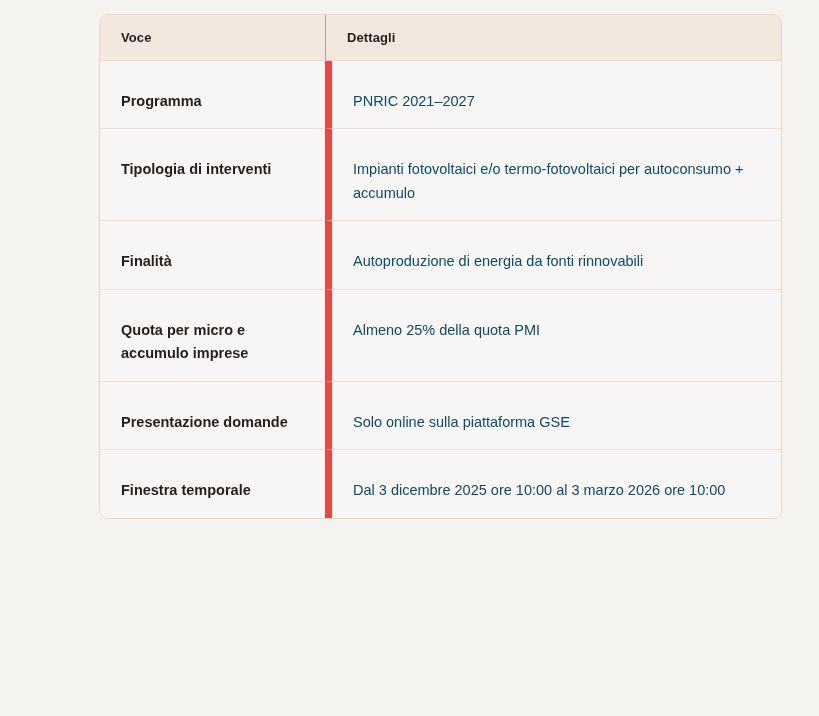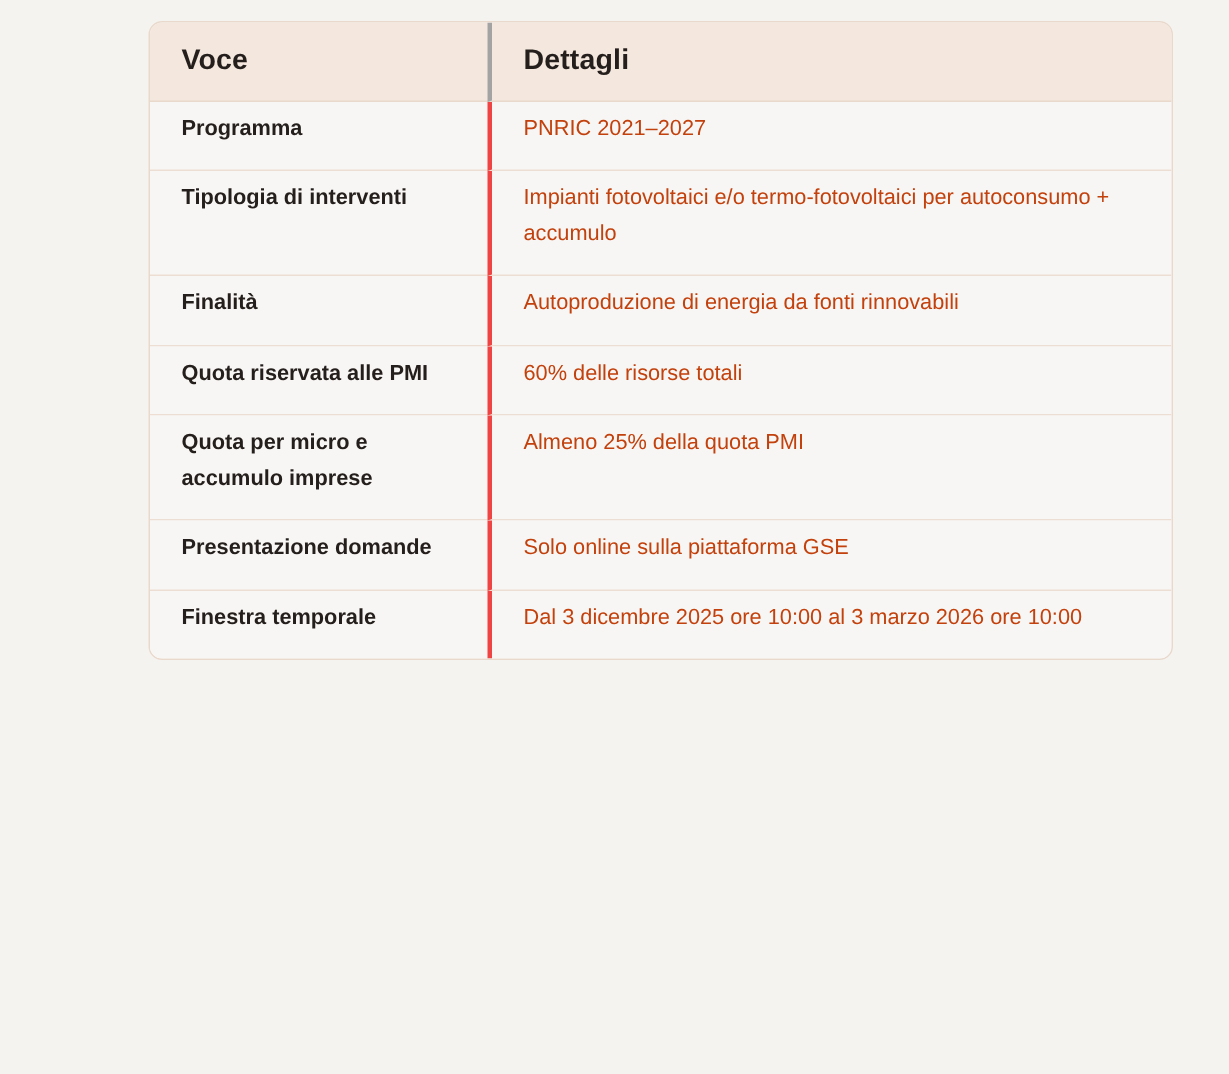--- a/index.html
+++ b/index.html
@@ -46,7 +46,7 @@
   .spec-table thead th {
     background: #f4e7dd;
     text-align: left;
-    font-size: 19px;
+    font-size: 13px;
     font-weight: bold;
     color: #241f1c;
     padding: 15px 20px 15px 21px;

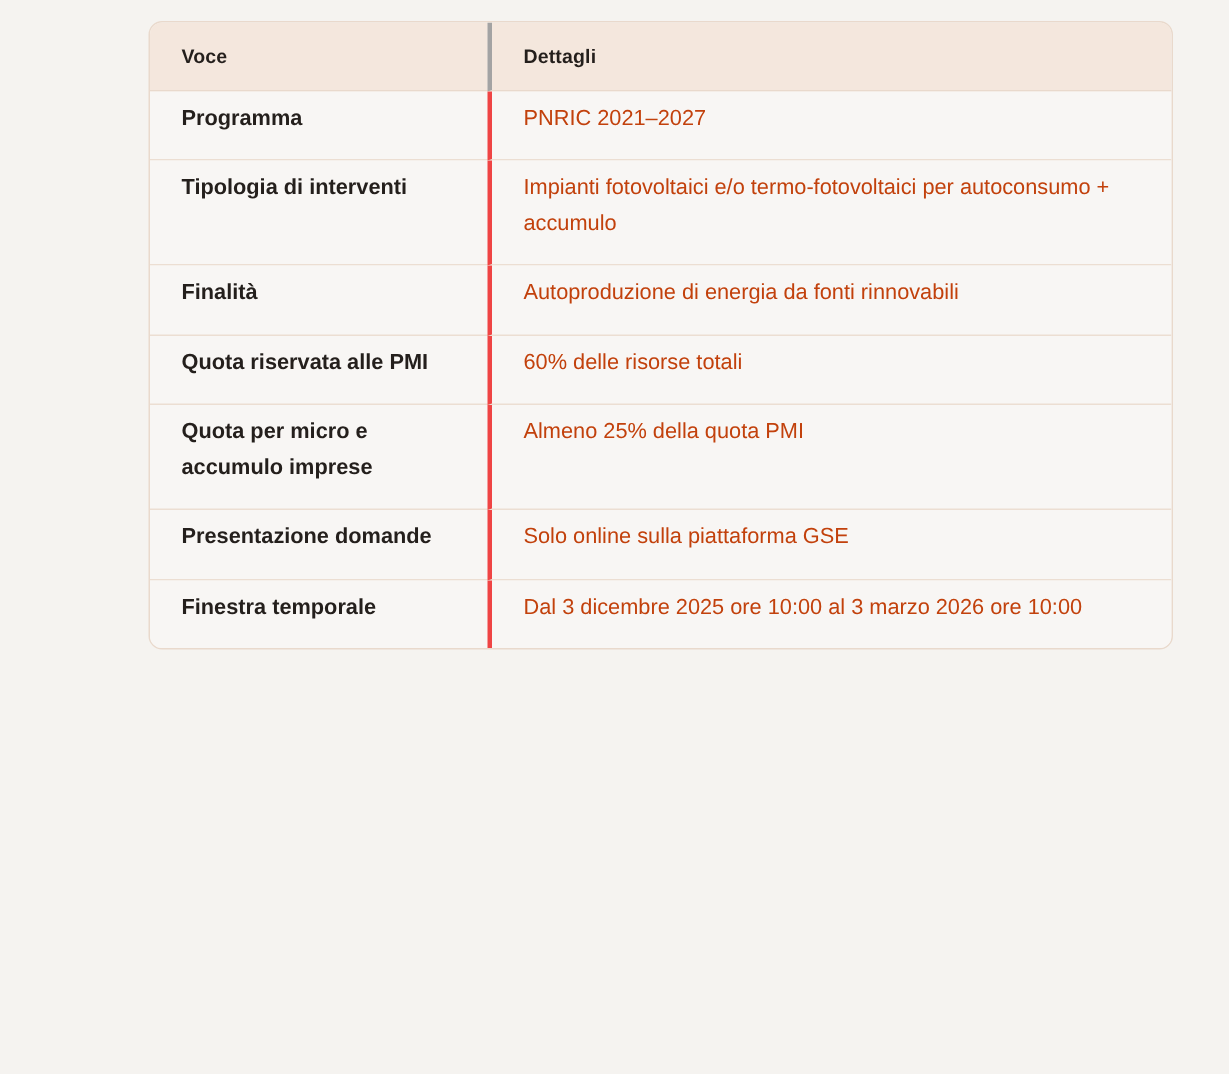--- a/index.html
+++ b/index.html
@@ -54,7 +54,7 @@
     letter-spacing: 0.1px;
   }
   .spec-table thead th.th-detail {
-    border-left: 3px solid #a3a3a3;
+    border-left: 1px solid #a3a3a3;
   }
 
   .spec-table tbody td {

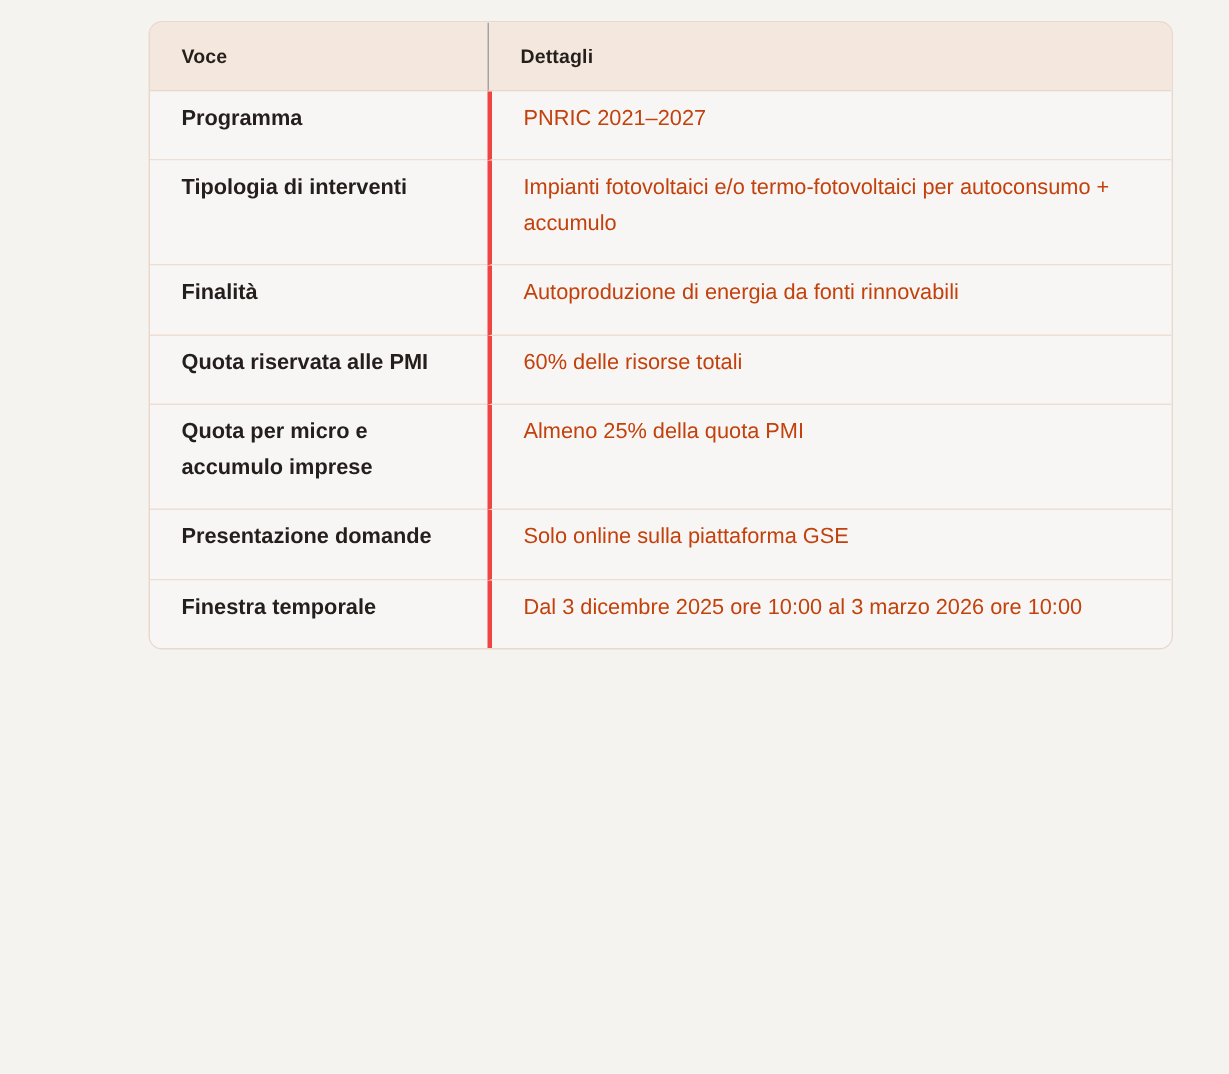--- a/index.html
+++ b/index.html
@@ -60,7 +60,7 @@
   .spec-table tbody td {
     font-size: 14.5px;
     color: #2c2724;
-    padding: 7px 20px 15px 21px;
+    padding: 29px 20px 15px 21px;
     border-bottom: 1px solid #ecded2;
     vertical-align: top;
     line-height: 1.62;

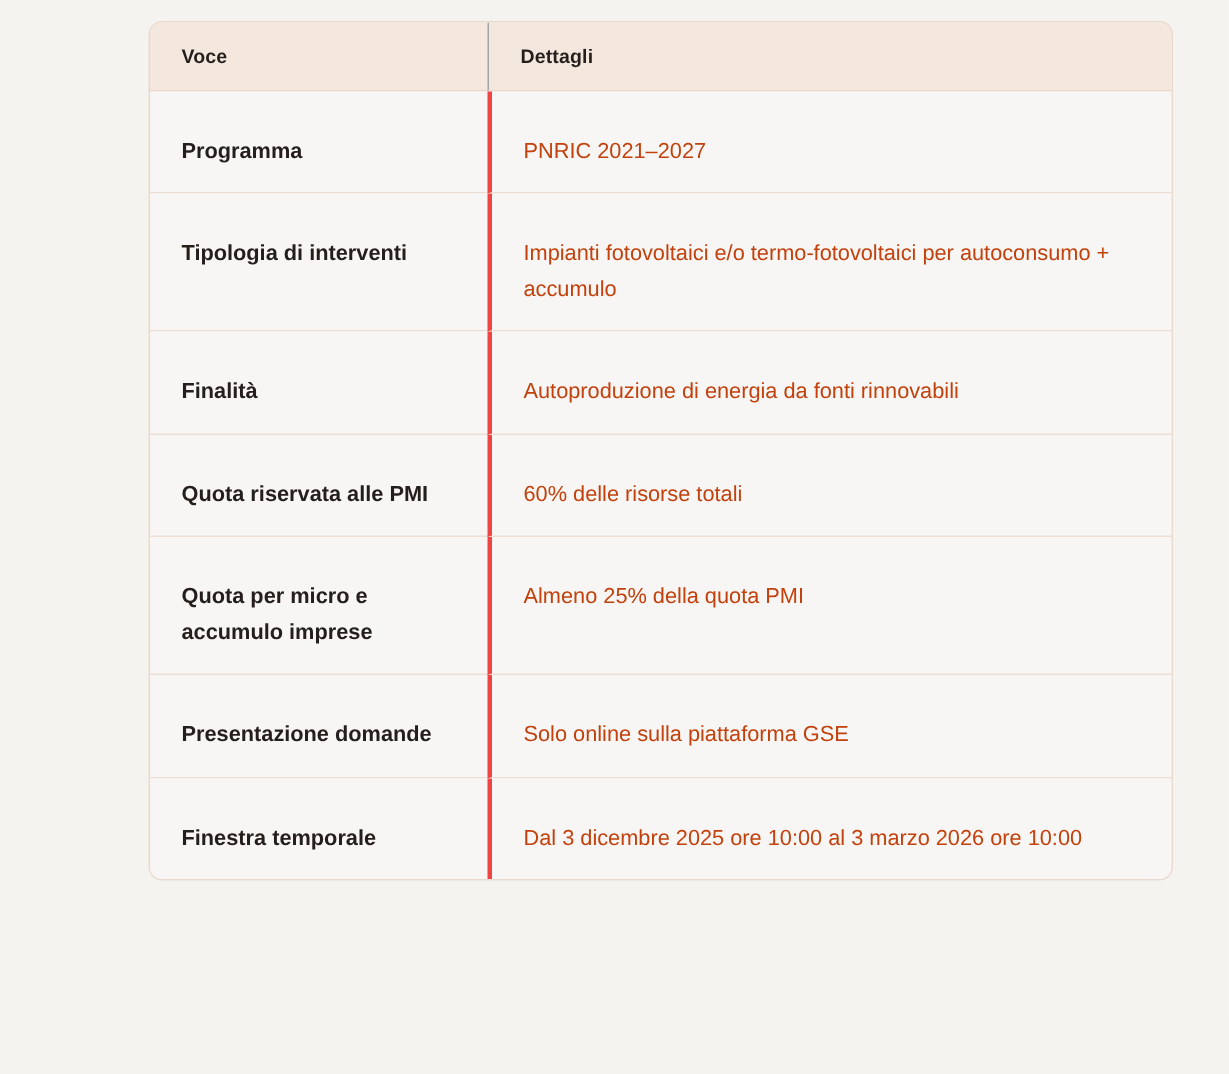--- a/index.html
+++ b/index.html
@@ -74,8 +74,8 @@
     color: #241f1c;
   }
   .spec-table td.cell-detail {
-    border-left: 3px solid #ef4444;
-    color: #c2410c;
+    border-left: 7px solid #ef4444;
+    color: #0c4a6e;
   }
 </style>
 </head>

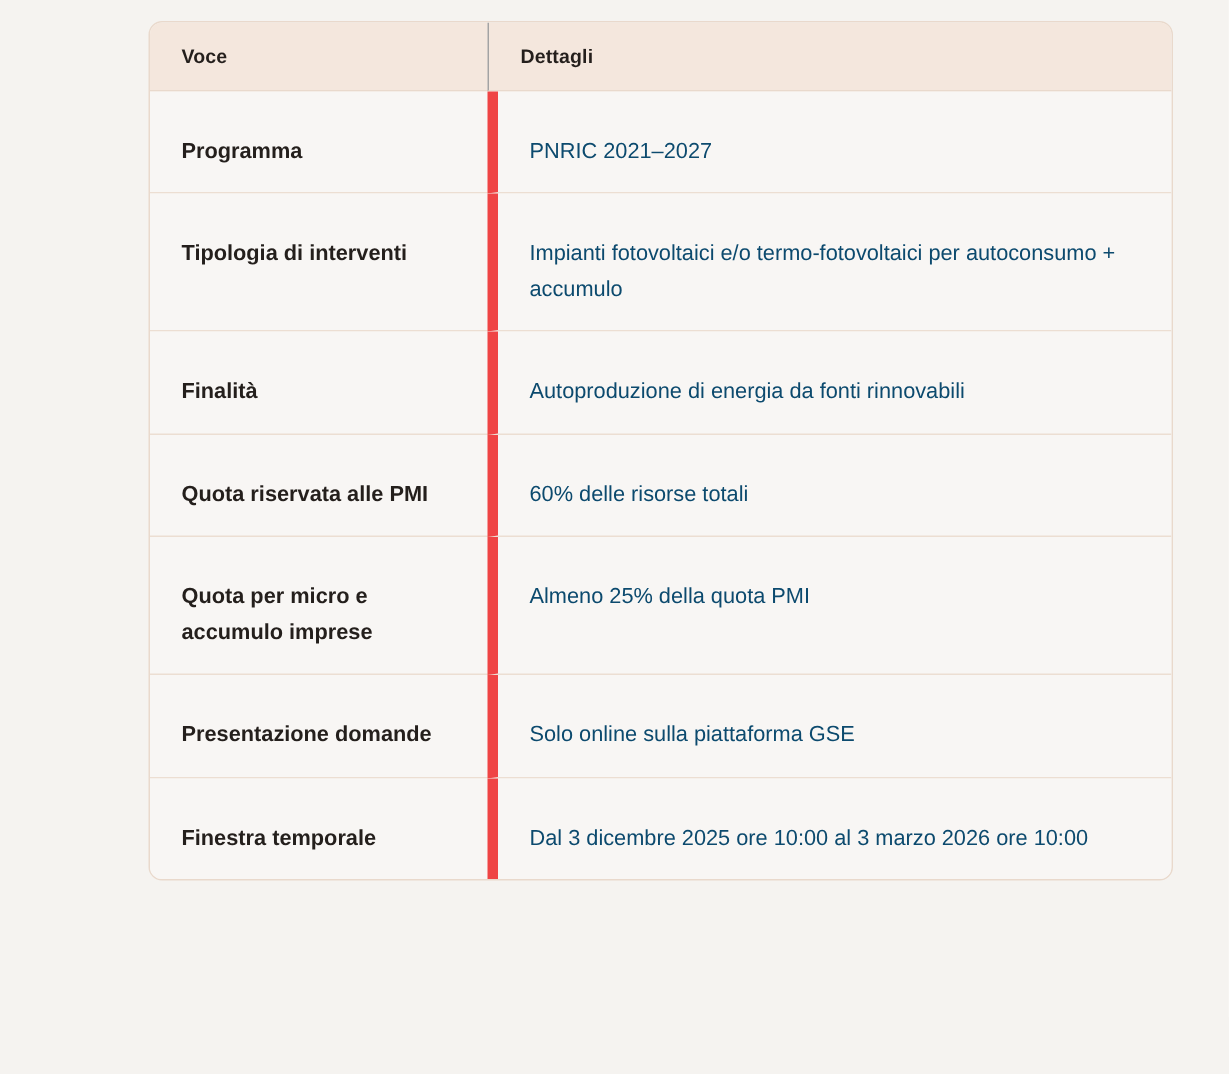--- a/index.html
+++ b/index.html
@@ -109,10 +109,6 @@
           <td class="cell-detail">Autoproduzione di energia da fonti rinnovabili</td>
         </tr>
         <tr>
-          <td class="cell-item">Quota riservata alle PMI</td>
-          <td class="cell-detail">60% delle risorse totali</td>
-        </tr>
-        <tr>
           <td class="cell-item">Quota per micro e accumulo imprese</td>
           <td class="cell-detail">Almeno 25% della quota PMI</td>
         </tr>

